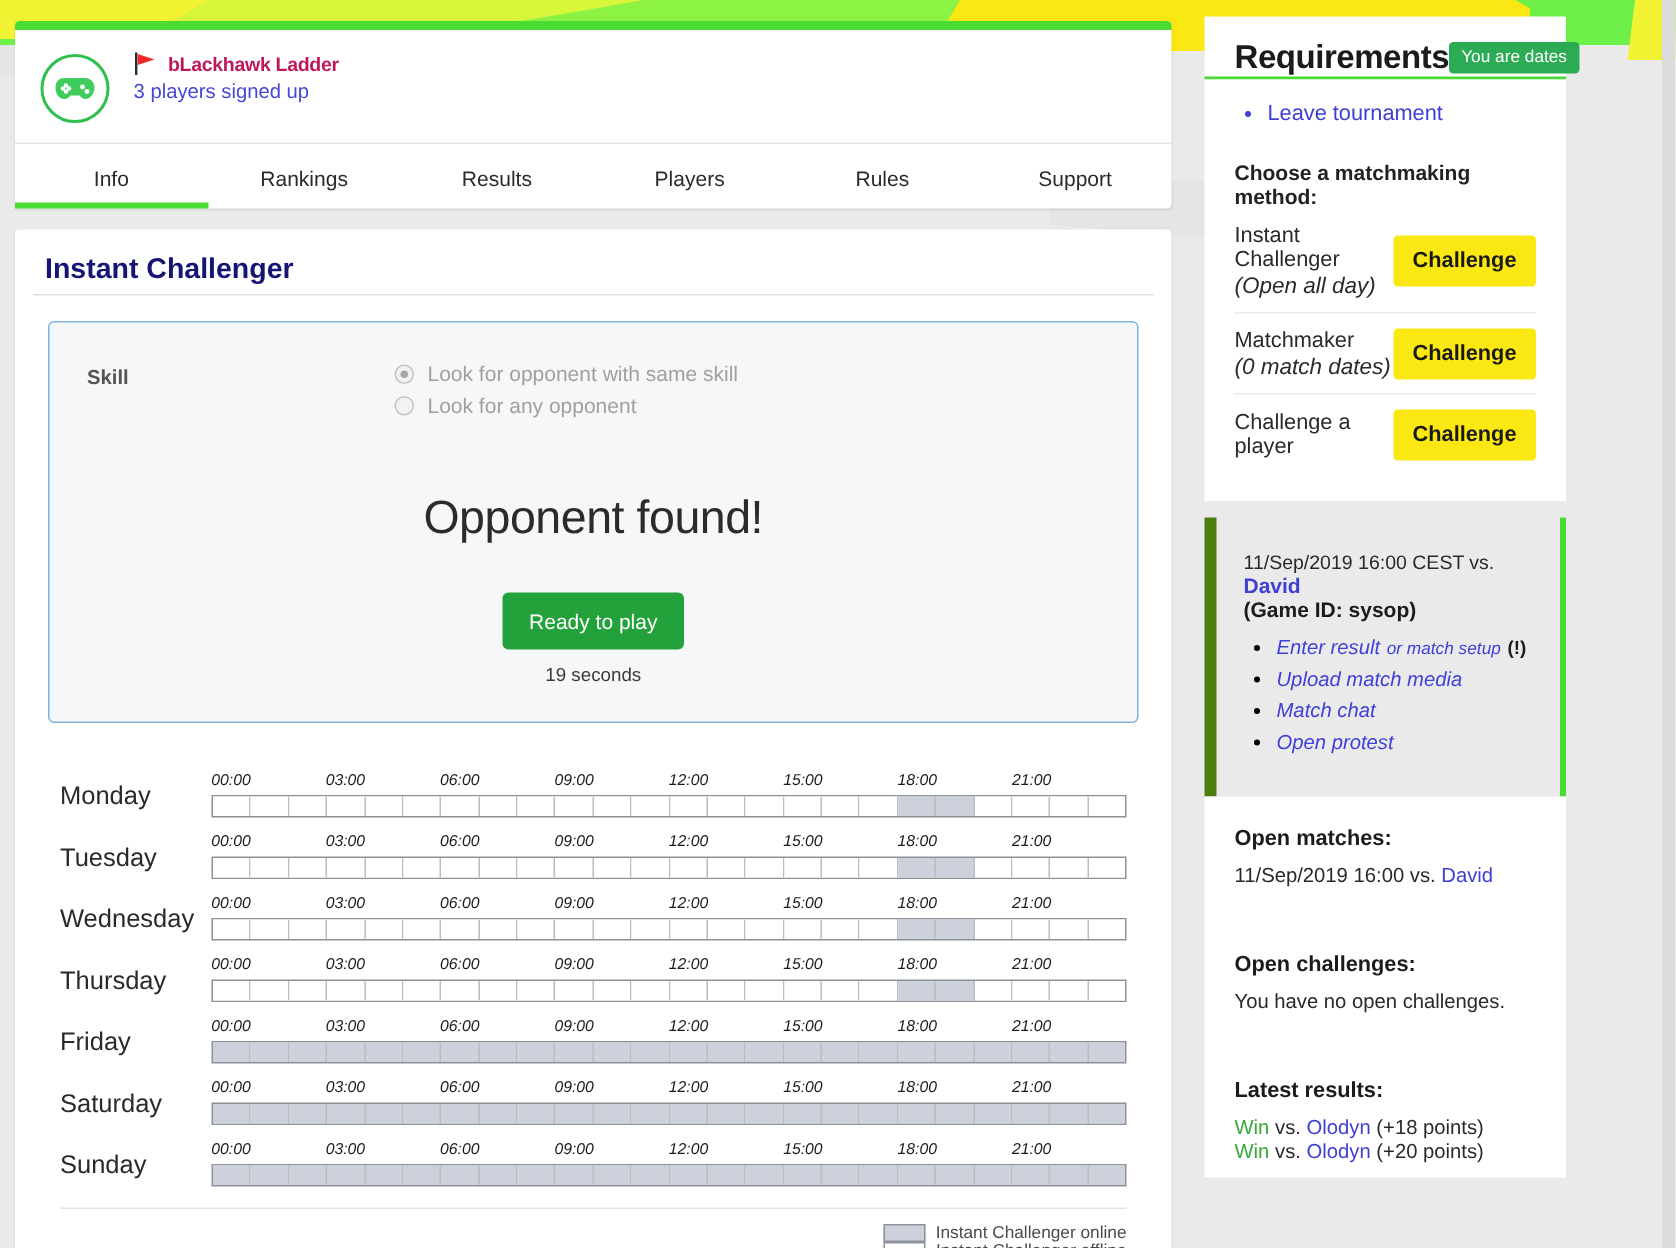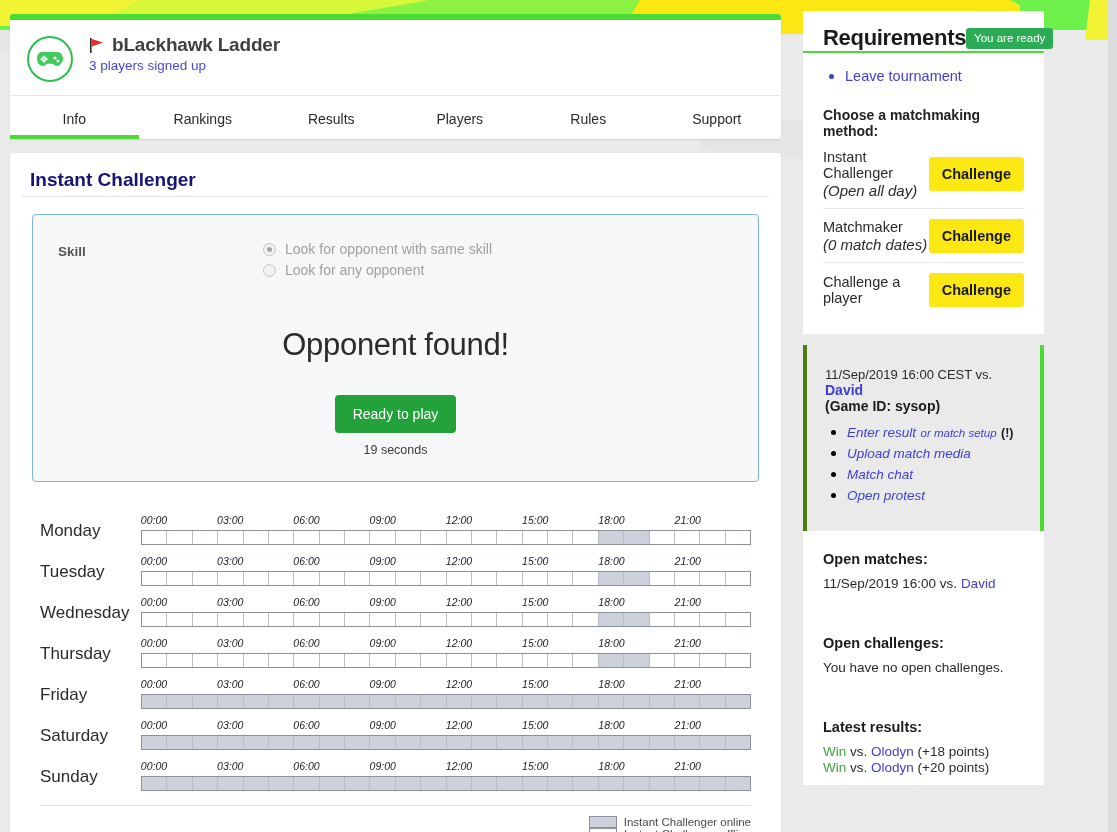--- a/index.html
+++ b/index.html
@@ -38,7 +38,7 @@
   }
   #tournament-titleblock { margin-left: 16px; }
   #tournament-name {
-    font-size: 19px; font-weight: bold; color: #404040;
+    font-size: 13px; font-weight: bold; color: #be185d;
     letter-spacing: -.2px; display: flex; align-items: center; gap: 6px;
   }
   #signups { font-size: 13.5px; color: #4747d6; margin-top: 2px; }

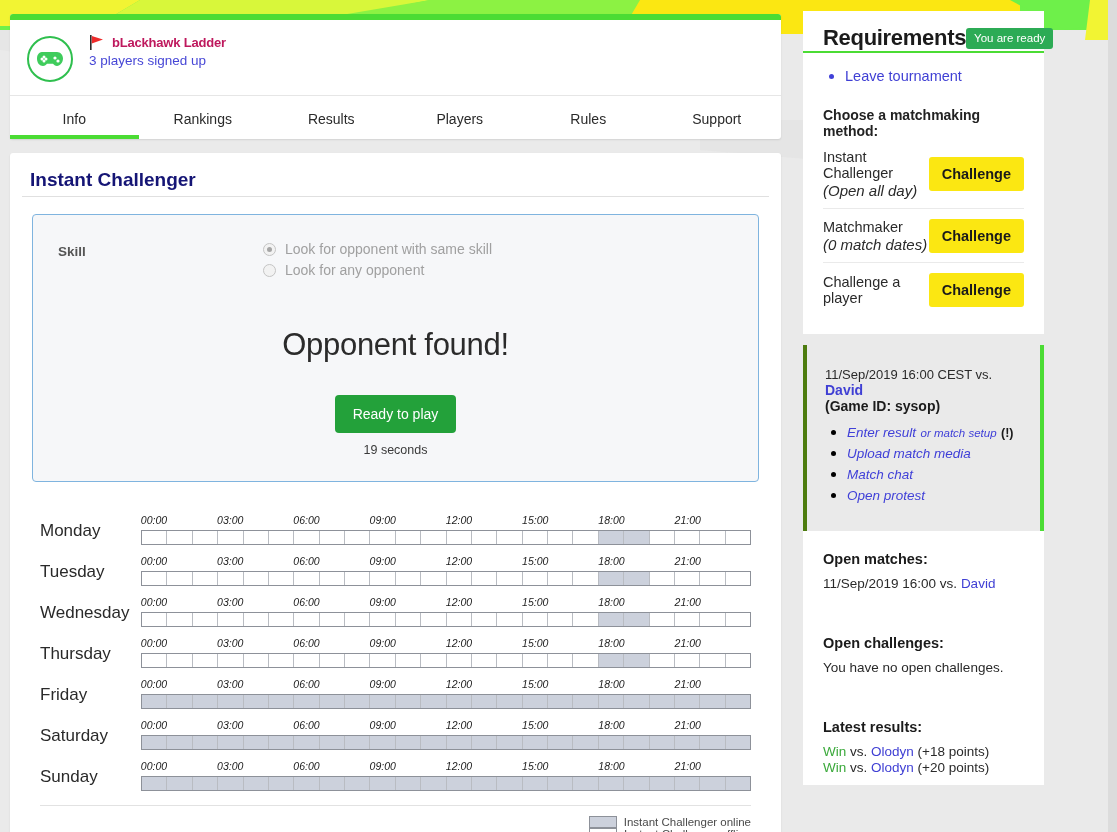--- a/index.html
+++ b/index.html
@@ -566,7 +566,7 @@
     <div id="req-card">
       <div id="req-head">
         <div id="req-title">Requirements</div>
-        <div id="ready-badge">You are ready</div>
+        <div id="ready-badge">You are dates</div>
       </div>
     </div>
 

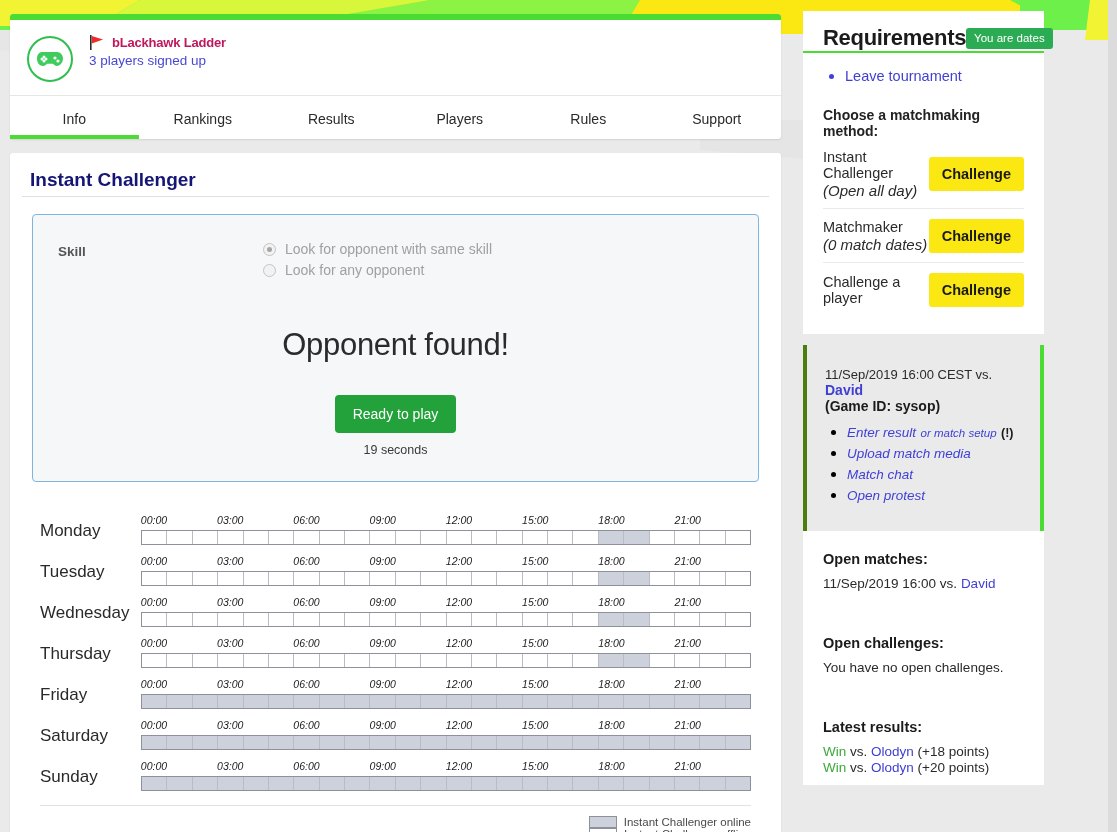--- a/index.html
+++ b/index.html
@@ -154,7 +154,7 @@
 
   #match-panel {
     background: #eaeaea; margin-top: 11px;
-    border-left: 4px solid #4d7c0f; border-right: 4px solid #4BDC34;
+    border-left: 8px solid #4d7c0f; border-right: 4px solid #4BDC34;
     padding: 22px 18px 24px 18px;
   }
   #match-when { font-size: 13px; color: #2a2a2a; }

